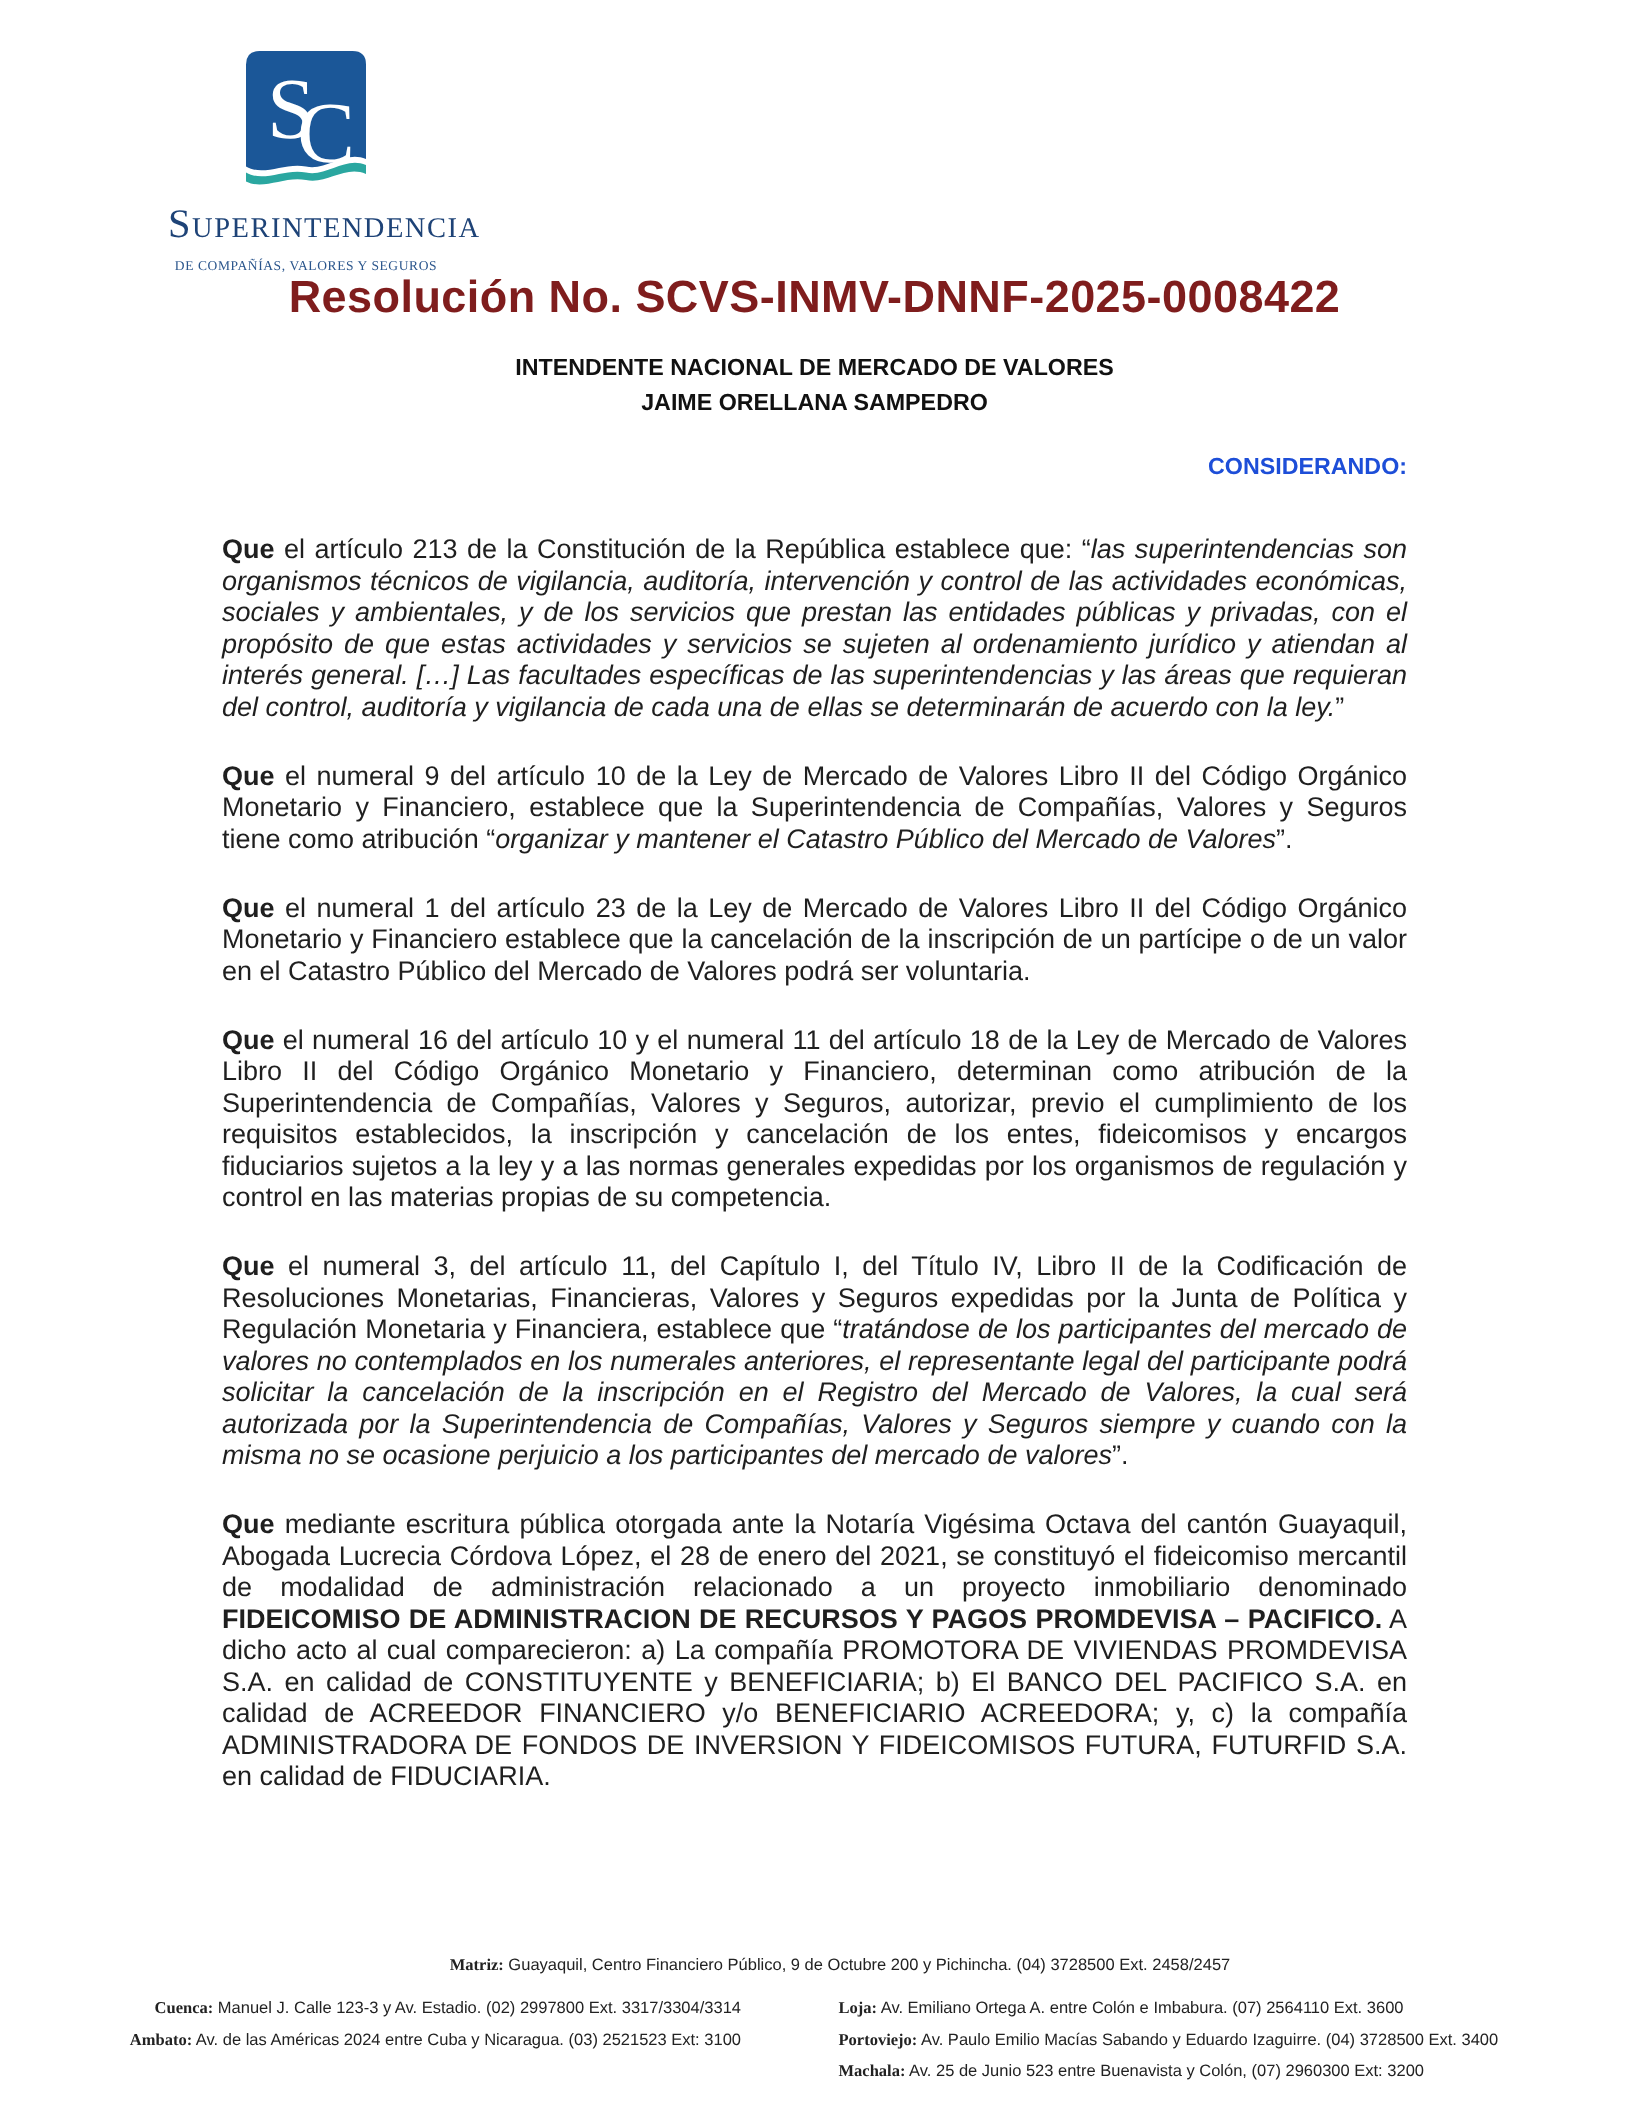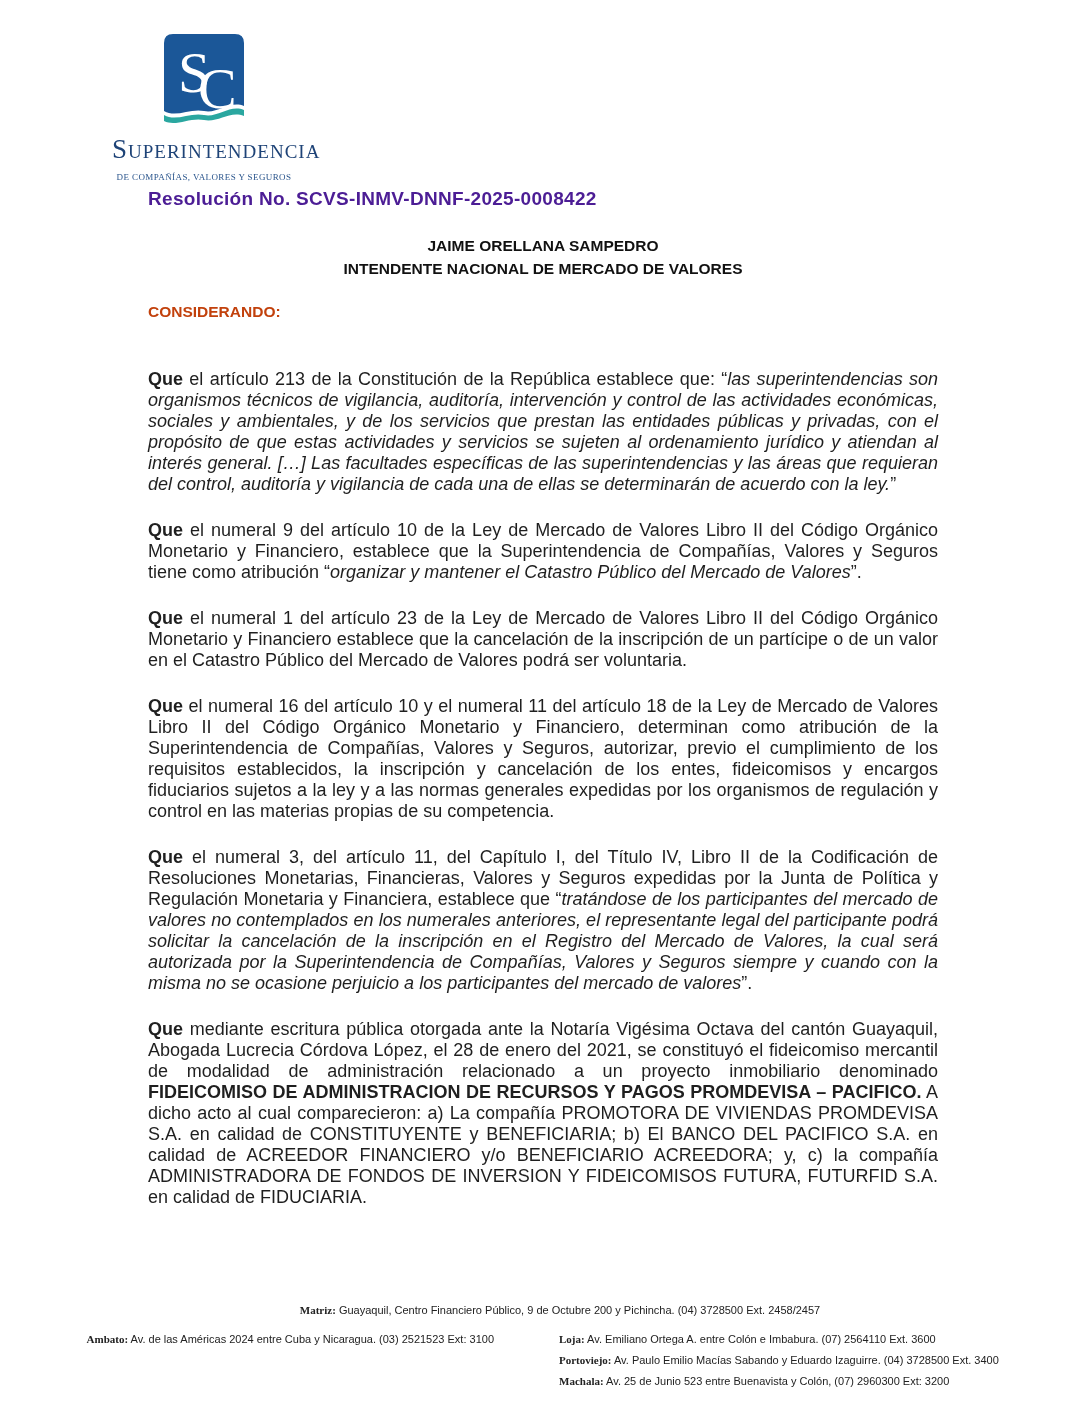--- a/index.html
+++ b/index.html
@@ -30,9 +30,9 @@
   
   .content { position:absolute; left:148px; top:186px; width:790px; }
   .res-title {
-    margin:0; 
-    font-size:19px; line-height:26px; font-weight:bold;
-    color:#4c1d95; letter-spacing:0.3px;
+    margin:0; text-align:center;
+    font-size:30px; line-height:26px; font-weight:bold;
+    color:#7f1d1d; letter-spacing:0.3px;
   }
   .officer { margin-top:22px; text-align:center; font-weight:bold; font-size:15.5px; line-height:23px; color:#111; }
   .section-heading { margin-top:23px; margin-bottom:48px; text-align:left; font-weight:bold; font-size:15.5px; color:#c2410c; }

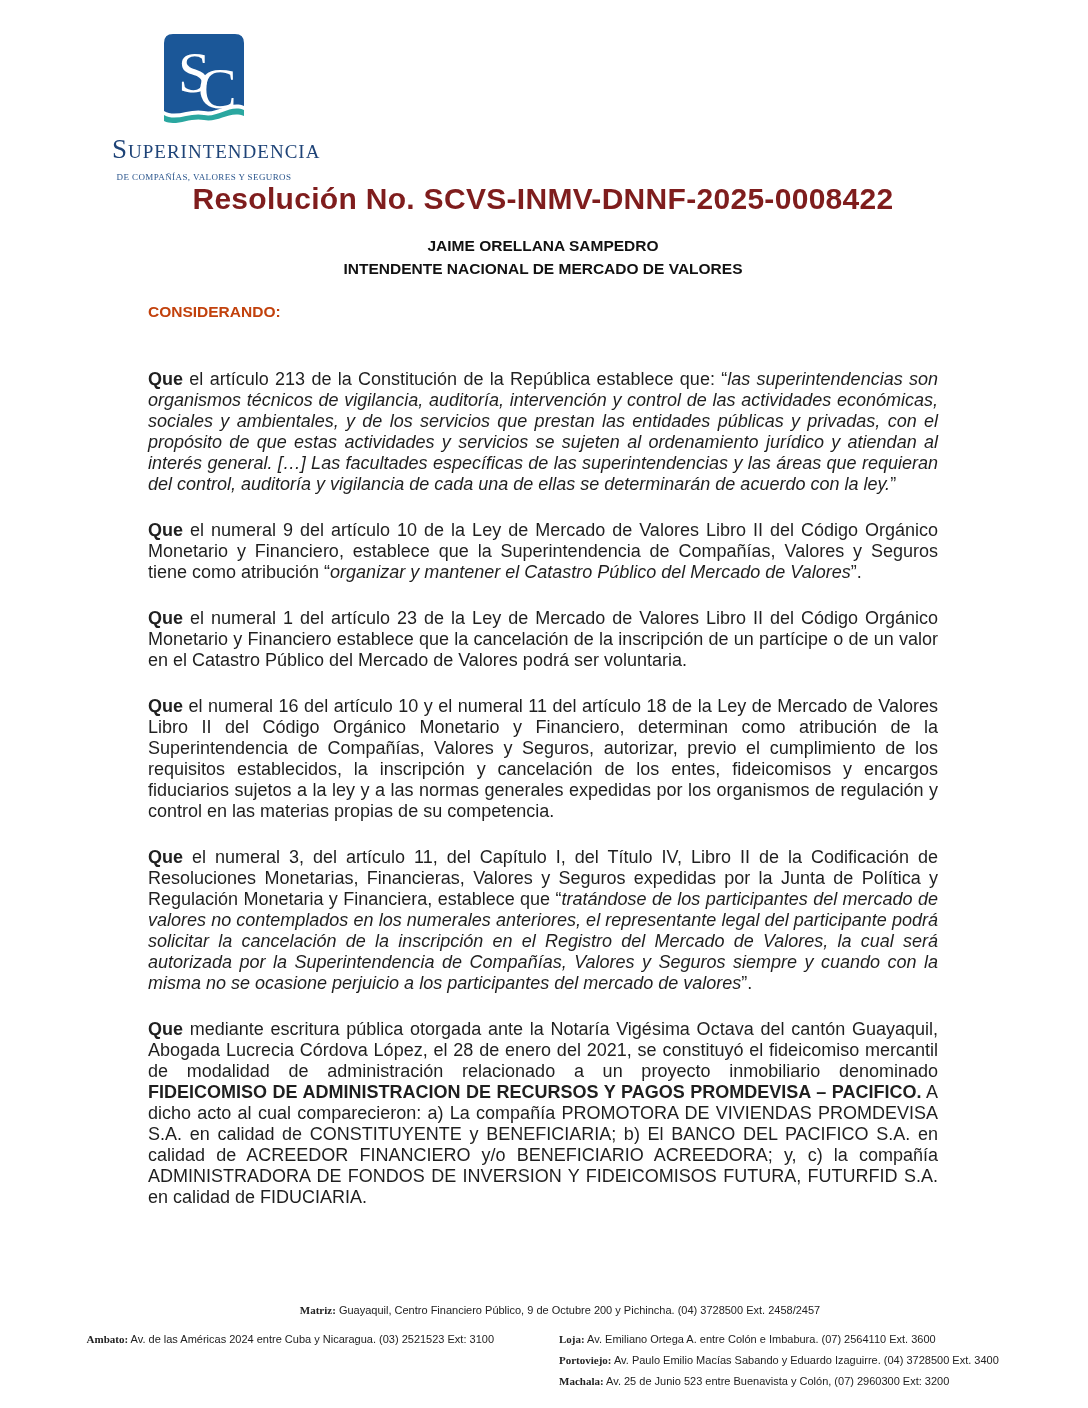--- a/index.html
+++ b/index.html
@@ -75,8 +75,8 @@
     <h1 class="res-title">Resolución No. SCVS-INMV-DNNF-2025-0008422</h1>
 
     <div class="officer">
+      <div>INTENDENTE NACIONAL DE MERCADO DE VALORES</div>
       <div>JAIME ORELLANA SAMPEDRO</div>
-      <div>INTENDENTE NACIONAL DE MERCADO DE VALORES</div>
     </div>
 
     <div class="section-heading">CONSIDERANDO:</div>

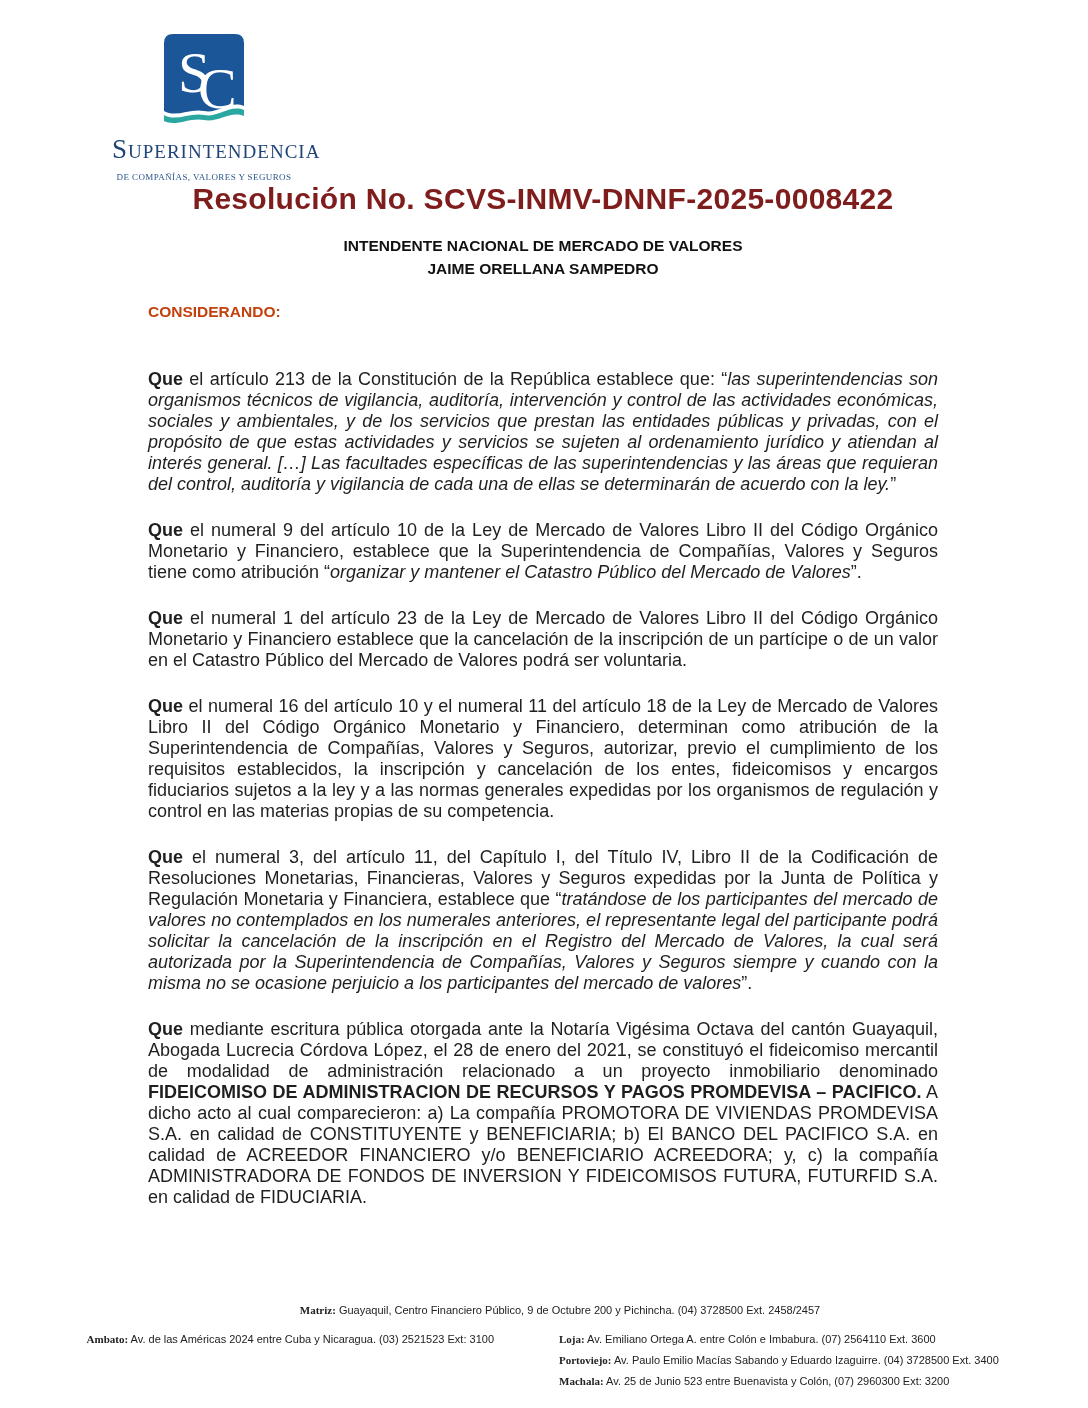--- a/index.html
+++ b/index.html
@@ -35,7 +35,7 @@
     color:#7f1d1d; letter-spacing:0.3px;
   }
   .officer { margin-top:22px; text-align:center; font-weight:bold; font-size:15.5px; line-height:23px; color:#111; }
-  .section-heading { margin-top:23px; margin-bottom:48px; text-align:left; font-weight:bold; font-size:15.5px; color:#c2410c; }
+  .section-heading { margin-top:23px; margin-bottom:35px; text-align:right; font-weight:bold; font-size:15.5px; color:#1d4ed8; }
 
   .paragraphs p {
     margin:0 0 25px 0;

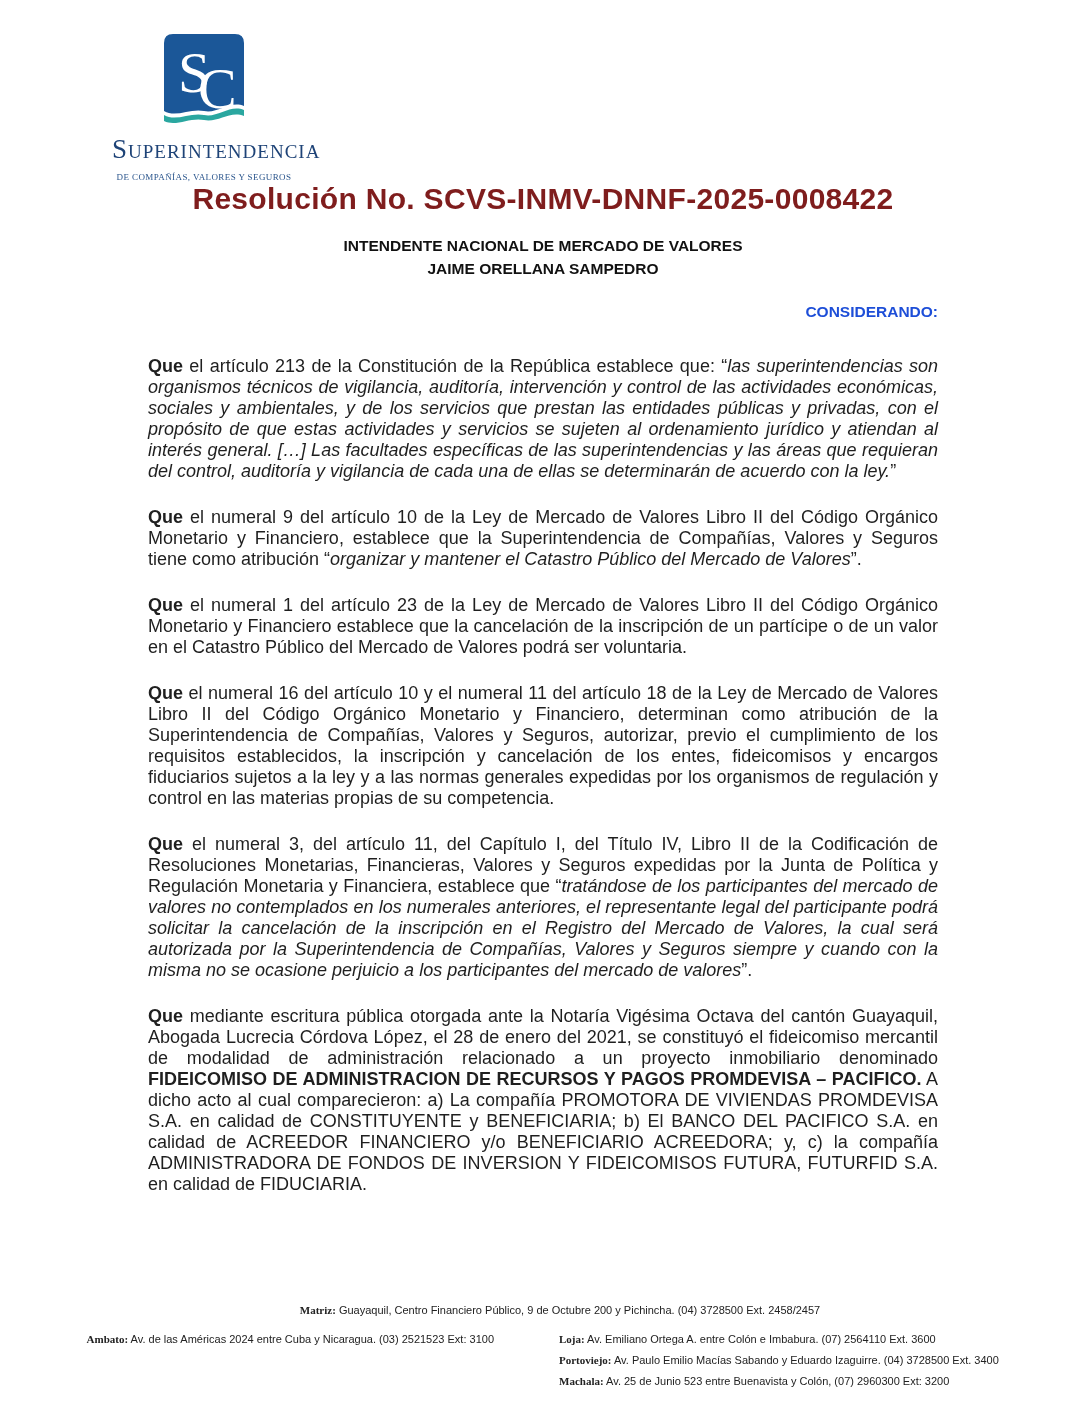--- a/index.html
+++ b/index.html
@@ -97,6 +97,7 @@
     </div>
     <div class="footer-cols">
       <div class="col-left" id="footer-left">
+          <div class="office-line"><span class="office-label">Cuenca:</span><span> Manuel J. Calle 123-3 y Av. Estadio. (02) 2997800 Ext. 3317/3304/3314</span></div>
           <div class="office-line"><span class="office-label">Ambato:</span><span> Av. de las Américas 2024 entre Cuba y Nicaragua. (03) 2521523 Ext: 3100</span></div>
         </div>
       <div class="col-right" id="footer-right">

